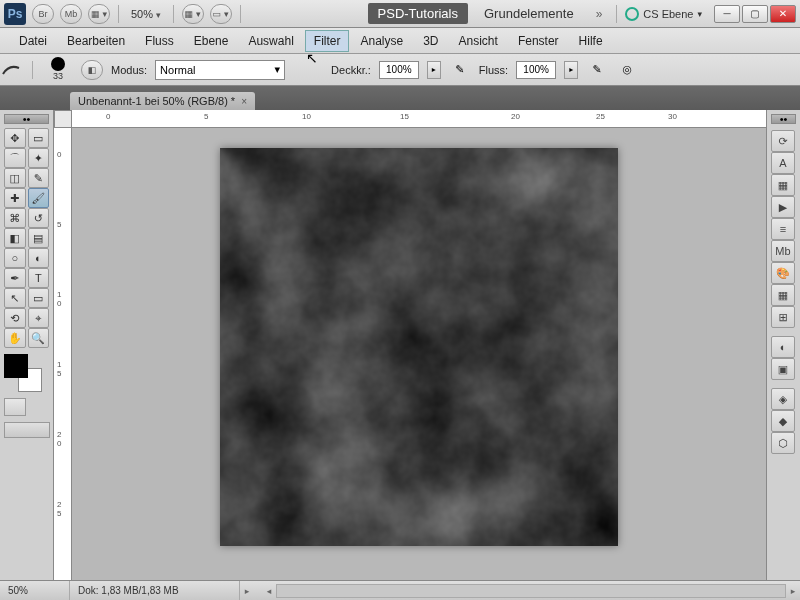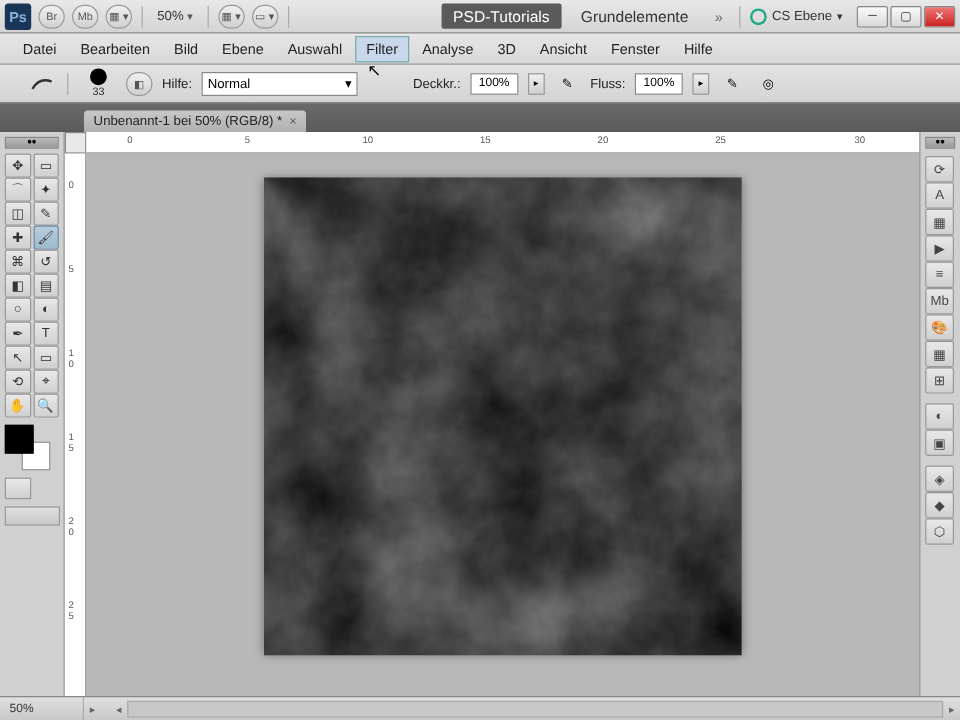--- a/index.html
+++ b/index.html
@@ -120,7 +120,7 @@
 <div class="menubar" id="menubar">
     <div class="menu-item">Datei</div>
     <div class="menu-item">Bearbeiten</div>
-    <div class="menu-item">Bild</div>
+    <div class="menu-item">Fluss</div>
     <div class="menu-item">Ebene</div>
     <div class="menu-item">Auswahl</div>
     <div class="menu-item active">Filter</div>

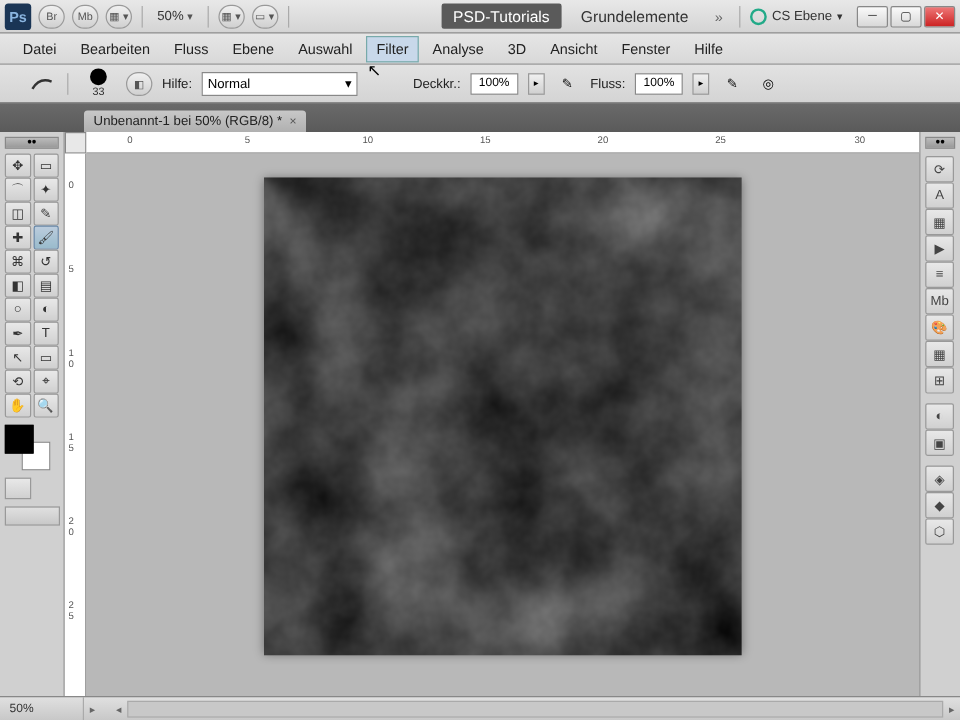--- a/index.html
+++ b/index.html
@@ -26,7 +26,7 @@
 .menu-item.active { background:#c8d8ea; border:1px solid #7aa; padding:3px 8px; }
 
 
-.optionsbar { height: 32px; background: linear-gradient(#e2e2e2,#d4d4d4); display:flex; align-items:center; padding:0 24px; gap:8px; border-bottom:1px solid #888; }
+.optionsbar { height: 32px; background: linear-gradient(#e2e2e2,#d4d4d4); display:flex; align-items:center; padding:0 0; gap:8px; border-bottom:1px solid #888; }
 .opt-icon { width:22px; height:22px; display:flex; align-items:center; justify-content:center; }
 .brush-preview { width:30px; height:26px; display:flex; flex-direction:column; align-items:center; }
 .brush-dot { width:14px; height:14px; background:#000; border-radius:50%; }

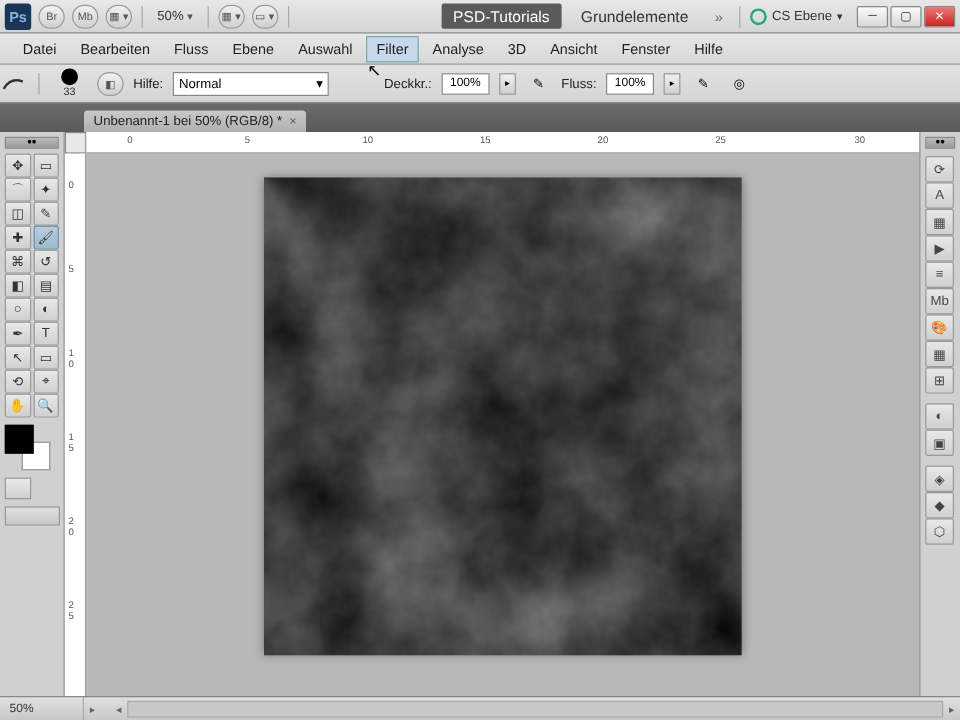--- a/index.html
+++ b/index.html
@@ -144,7 +144,7 @@
     <div class="brush-num">33</div>
   </div>
   <div class="tb-box">◧</div>
-  <span class="opt-label">Hilfe:</span>
+  <span class="opt-label">Modus:</span>
   <div class="opt-select">
     <span>Normal</span>
       <span>▾</span>

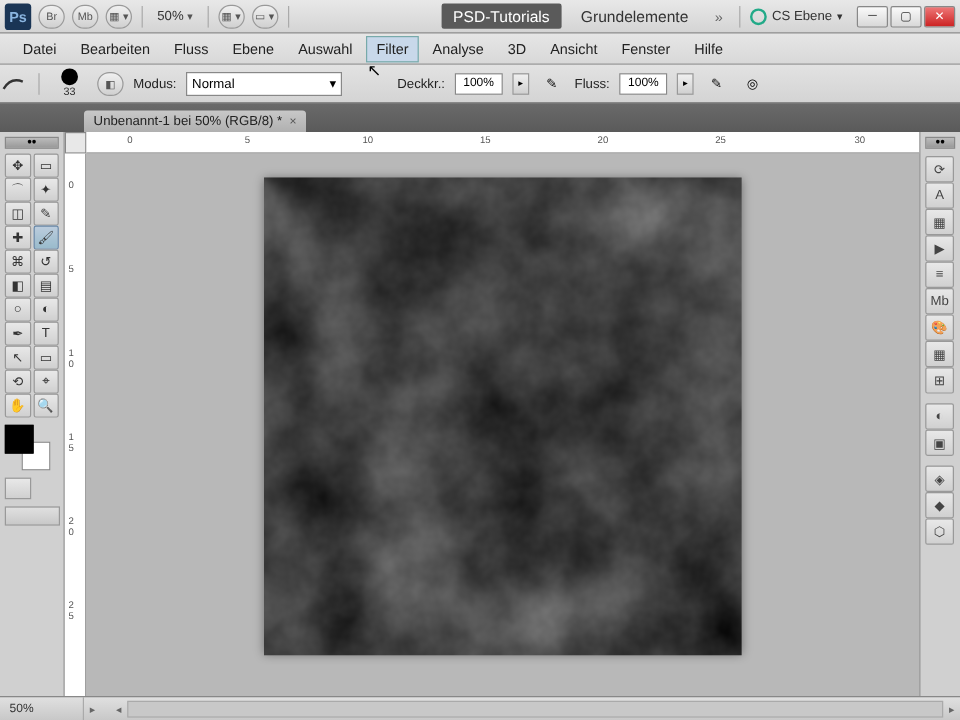--- a/index.html
+++ b/index.html
@@ -233,7 +233,7 @@
         <span style="left: 132px;">5</span>
         <span style="left: 230px;">10</span>
         <span style="left: 328px;">15</span>
-        <span style="left: 426px;">20</span>
+        <span style="left: 439px;">20</span>
         <span style="left: 524px;">25</span>
         <span style="left: 640px;">30</span>
       </div>

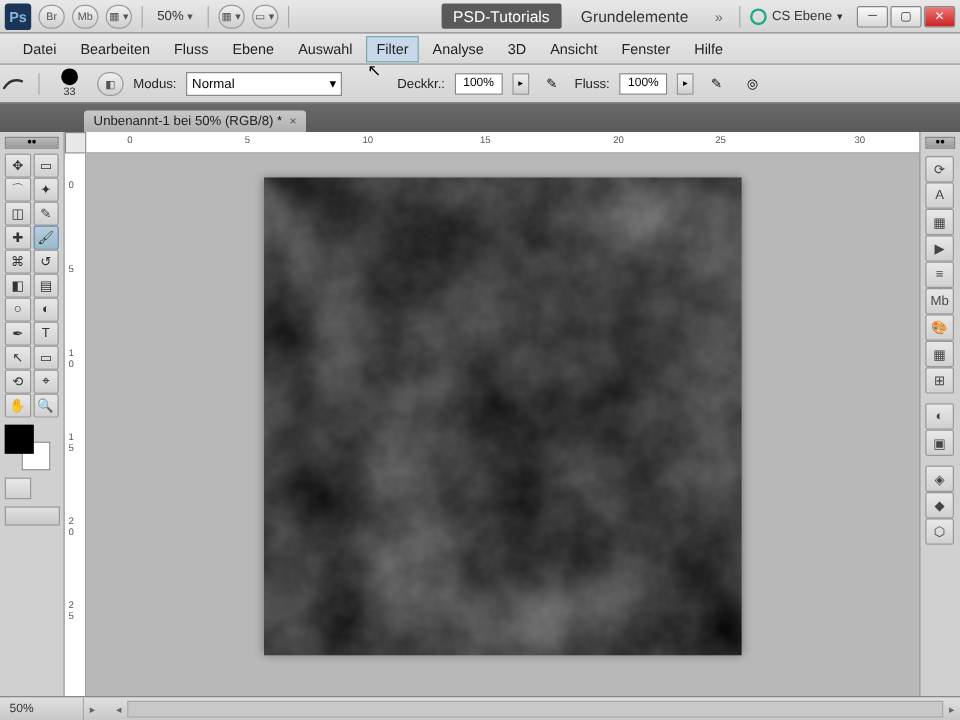--- a/index.html
+++ b/index.html
@@ -235,7 +235,7 @@
         <span style="left: 328px;">15</span>
         <span style="left: 439px;">20</span>
         <span style="left: 524px;">25</span>
-        <span style="left: 640px;">30</span>
+        <span style="left: 596px;">30</span>
       </div>
     <div class="canvas-body">
       <div class="ruler-v" id="rulerv">

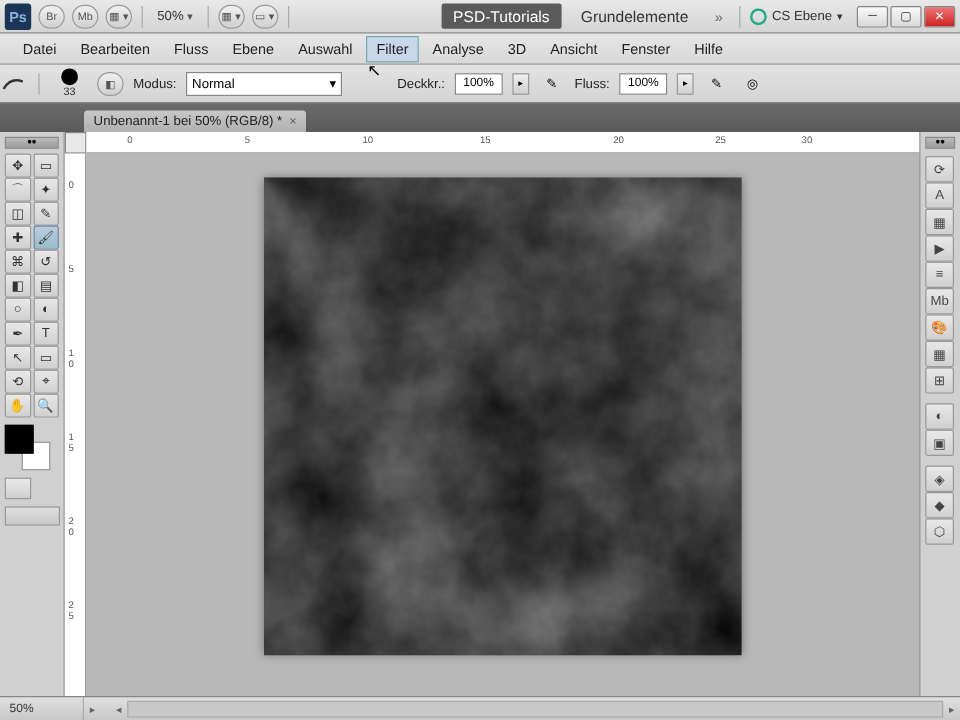--- a/index.html
+++ b/index.html
@@ -297,6 +297,7 @@
 
 <div class="statusbar">
   <div class="status-cell" style="width:70px">50%</div>
+  <div class="status-cell" style="width:170px">Dok: 1,83 MB/1,83 MB</div>
   <div class="status-arrow">▸</div>
   <div class="status-arrow" style="margin-left:8px">◂</div>
   <div style="flex:1; background:#c8c8c8; height:14px; border:1px solid #aaa;"></div>

